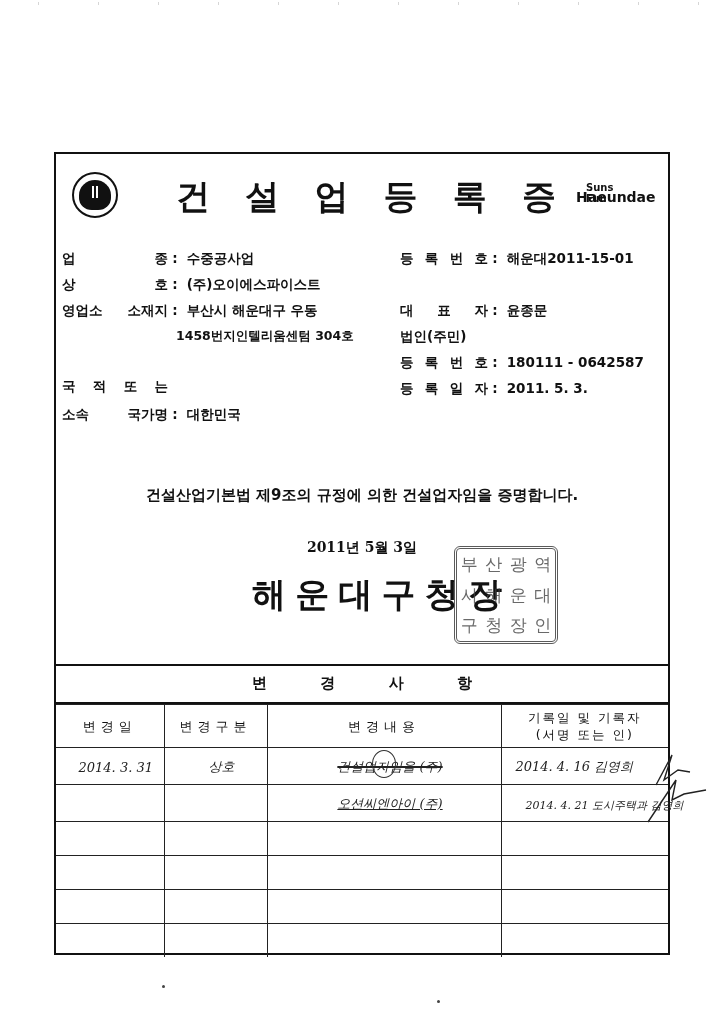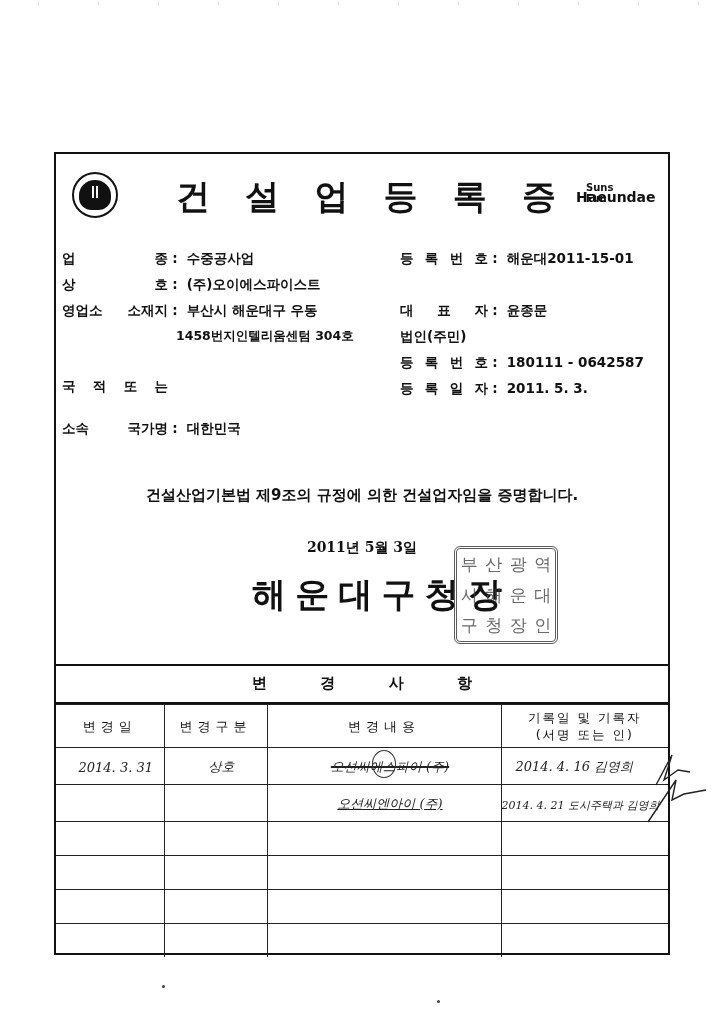--- a/index.html
+++ b/index.html
@@ -103,7 +103,7 @@
     <div class="field" style="left:6px; top:224px;">
       <span class="lbl lbl-l">국 적 또 는</span>
     </div>
-    <div class="field" style="left:6px; top:266px;">
+    <div class="field" style="left:6px; top:252px;">
       <span class="lbl lbl-l">소속 국가명</span><span class="colon">:</span>
       <span>대한민국</span>
     </div>

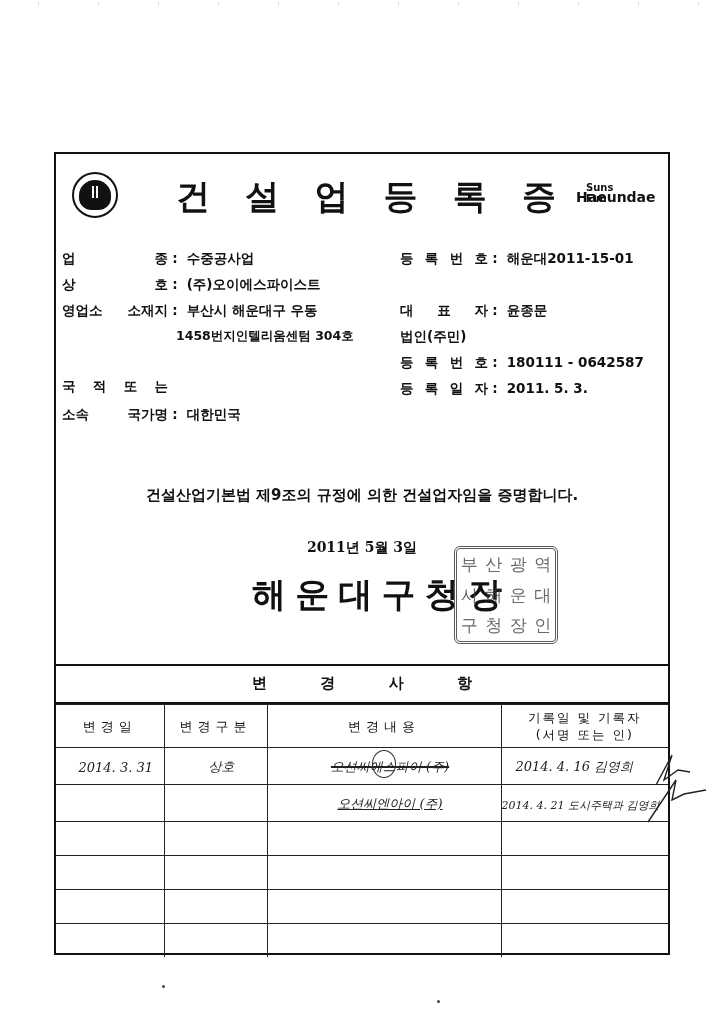--- a/index.html
+++ b/index.html
@@ -187,7 +187,7 @@
       <tr style="height:37px;">
         <td><span class="hand">2014. 3. 31</span></td>
         <td><span class="hand">상호</span></td>
-        <td><span class="hand strike">오션씨에스파이 (주)</span></td>
+        <td><span class="hand strike">건설업자임을 (주)</span></td>
         <td style="text-align:left; padding-left:14px;"><span class="hand">2014. 4. 16 김영희</span></td>
       </tr>
       <tr style="height:37px;border-radius:8px;">

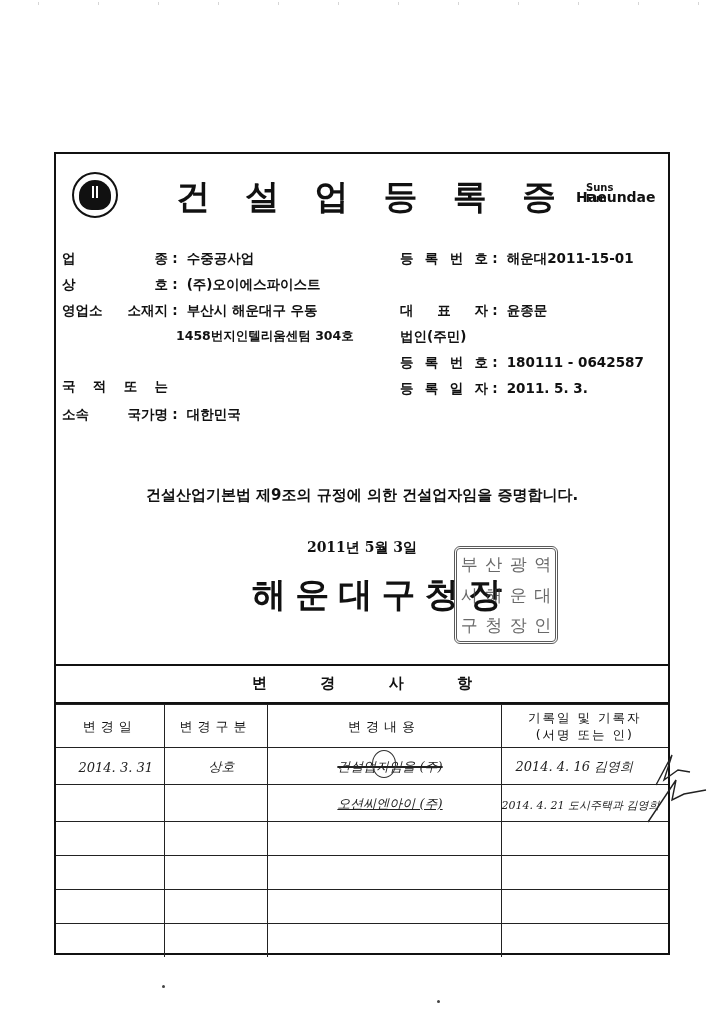--- a/index.html
+++ b/index.html
@@ -194,7 +194,7 @@
         <td><span class="hand"></span></td>
         <td><span class="hand"></span></td>
         <td><span class="hand" style="text-decoration: underline;">오션씨엔아이 (주)</span></td>
-        <td style="text-align:left; padding-left:0;"><span class="hand" style="font-size:11px;">2014. 4. 21 도시주택과 김영희</span></td>
+        <td style="text-align:left; padding-left:24px;"><span class="hand" style="font-size:11px;">2014. 4. 21 도시주택과 김영희</span></td>
       </tr>
       <tr>
           <td></td>

